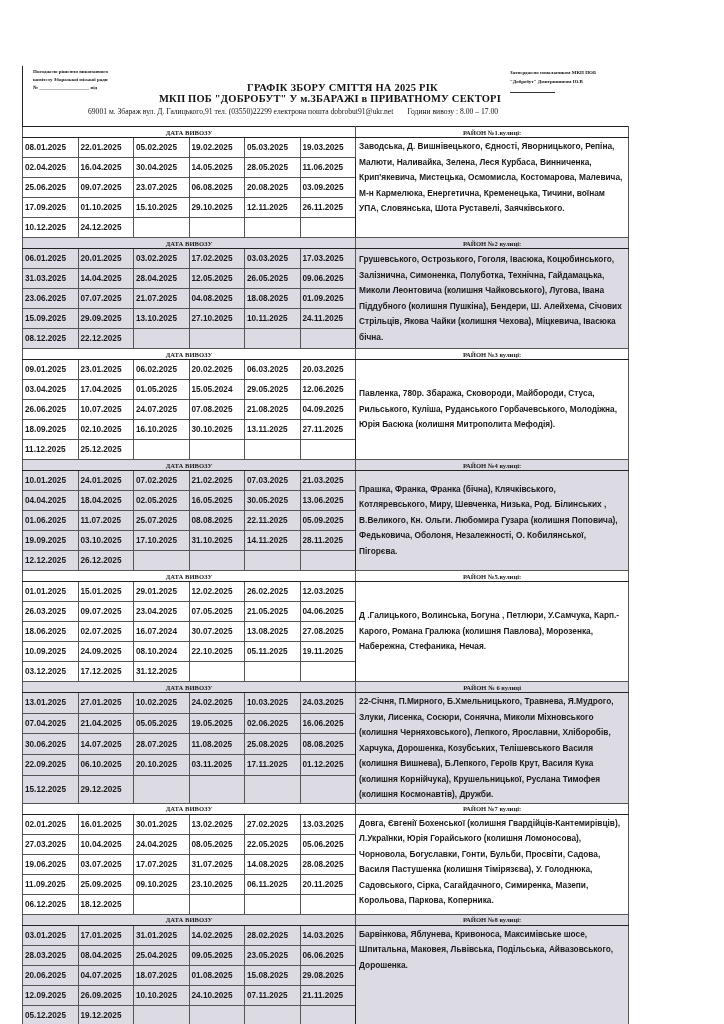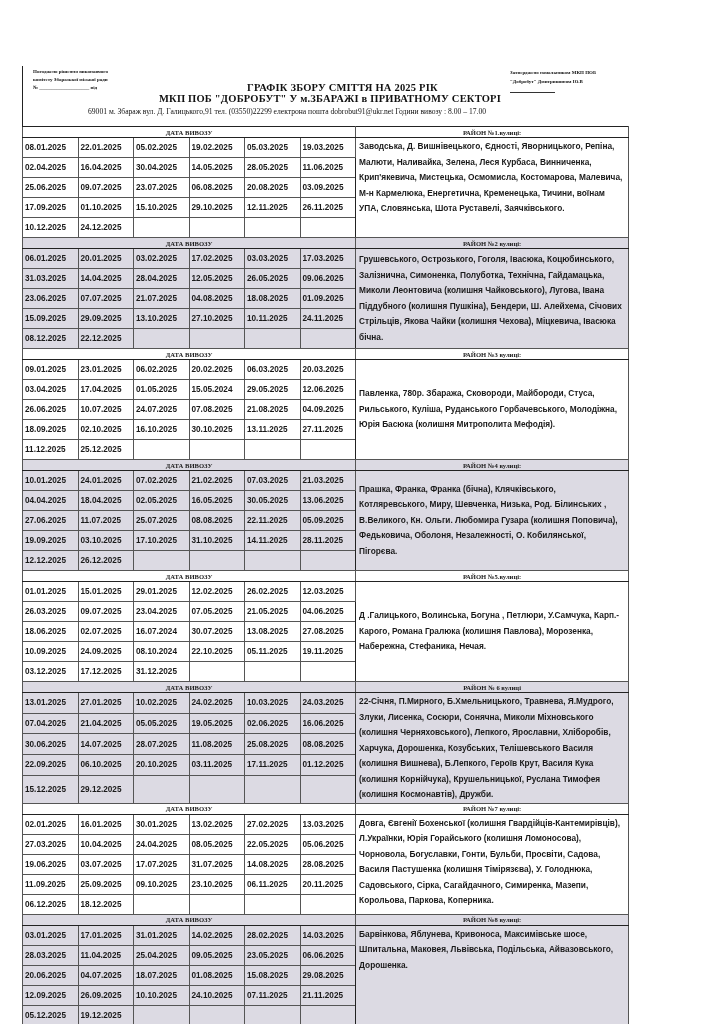--- a/index.html
+++ b/index.html
@@ -12,7 +12,7 @@
   .title1 { position: absolute; left: 224px; top: 16px; font-size: 10.5px; font-weight: bold; letter-spacing: 0.2px; }
   .title2 { position: absolute; left: 136px; top: 27px; font-size: 10.5px; font-weight: bold; letter-spacing: 0.2px; }
   .contacts { position: absolute; left: 65px; top: 41px; font-size: 7.6px; }
-  .contacts .hours { }
+  .contacts .hours { margin-left: 12px; }
 
   table.sched { border-collapse: collapse; width: 606px; table-layout: fixed; border: 1.6px solid #222; }
   table.sched td { border: 0.9px solid #555; padding: 0 2px; font-family: "Liberation Sans", sans-serif; font-weight: bold; font-size: 8.2px; height: 19px; white-space: nowrap; color: #1a1a1a; }

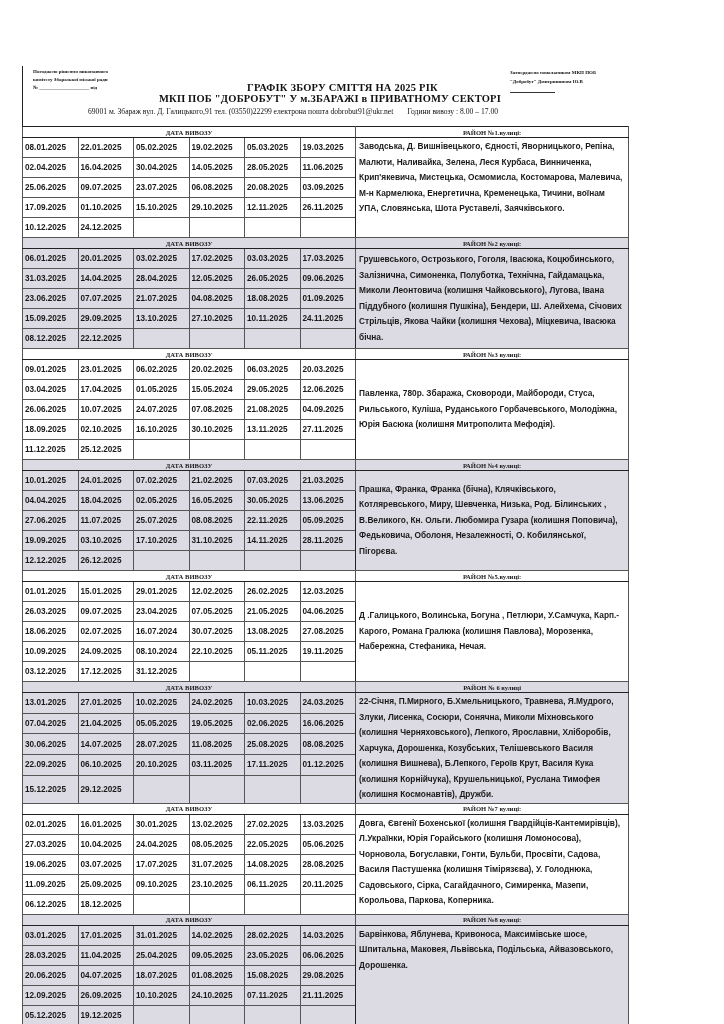--- a/index.html
+++ b/index.html
@@ -215,7 +215,7 @@
           <td>13.06.2025</td>
         </tr>
         <tr class="g">
-          <td>27.06.2025</td>
+          <td>01.06.2025</td>
           <td>11.07.2025</td>
           <td>25.07.2025</td>
           <td>08.08.2025</td>

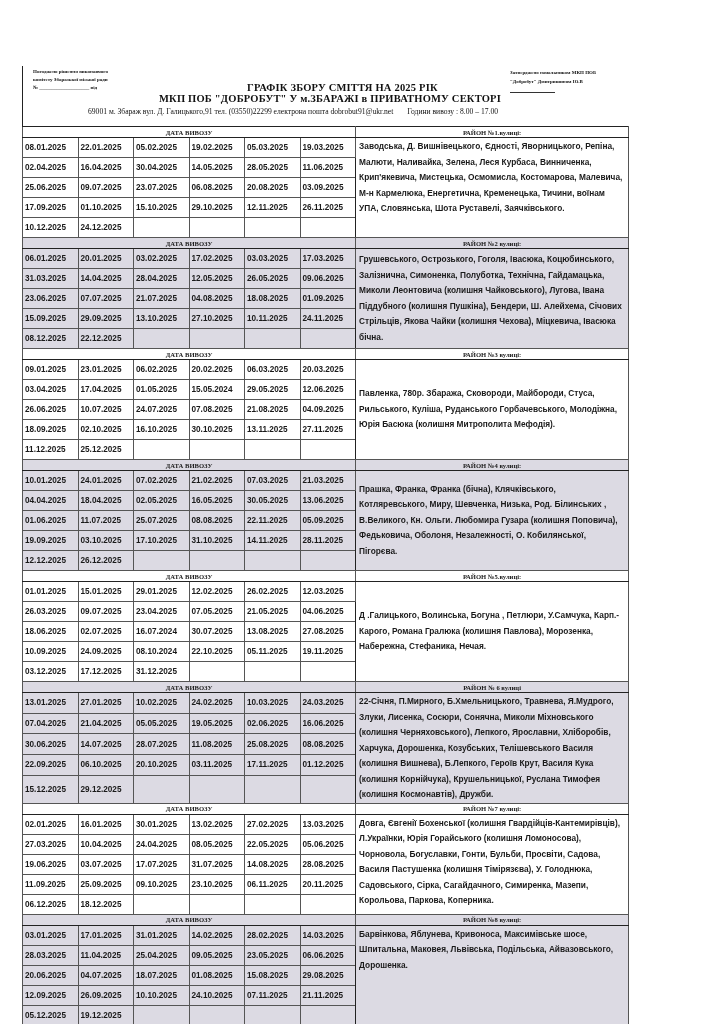--- a/index.html
+++ b/index.html
@@ -388,7 +388,7 @@
         </tr>
         <tr class="g">
           <td>28.03.2025</td>
-          <td>11.04.2025</td>
+          <td>08.04.2025</td>
           <td>25.04.2025</td>
           <td>09.05.2025</td>
           <td>23.05.2025</td>

